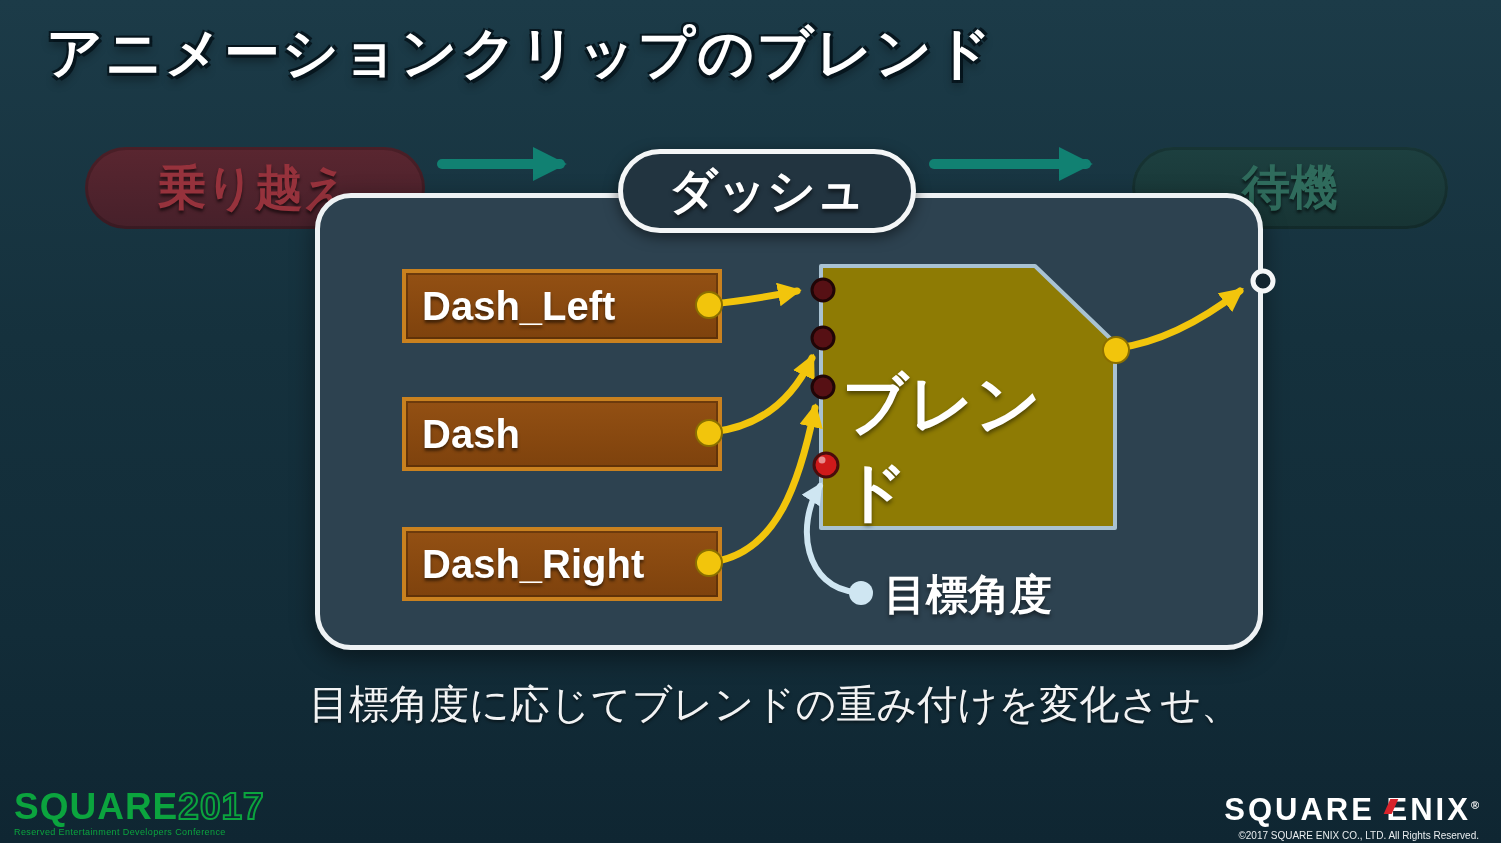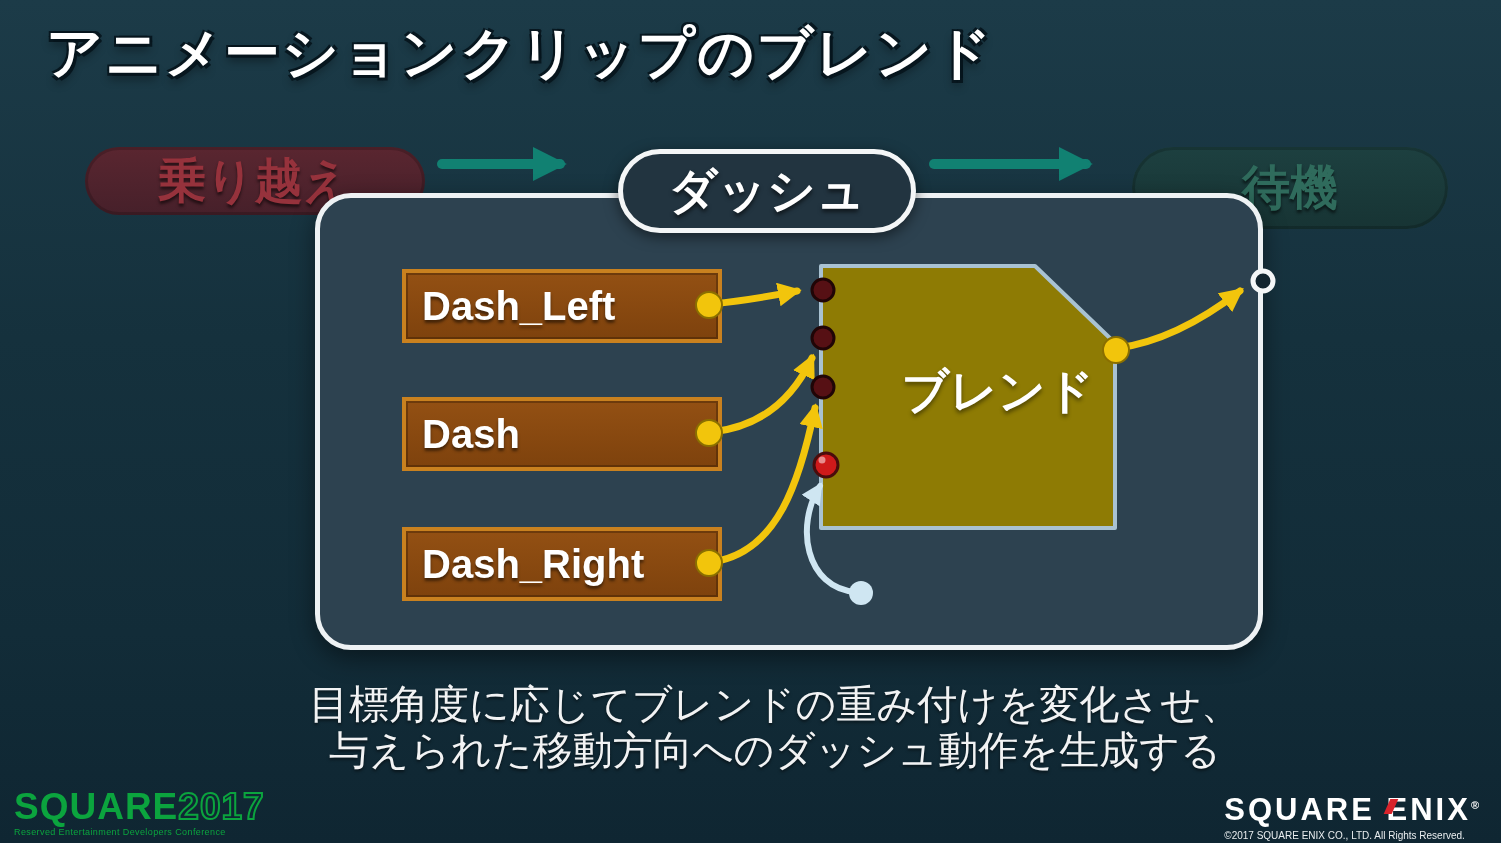--- a/index.html
+++ b/index.html
@@ -17,7 +17,7 @@
 
   .pill { position:absolute; display:flex; align-items:center; justify-content:center;
           border-radius:999px; font-weight:bold; }
-  .pill-overcome { left:85px; top:147px; width:340px; height:68px;
+  .pill-overcome { left:85px; top:147px; width:340px; height:82px;
           background:linear-gradient(180deg,#5a2630,#46202a); color:#96323c; font-size:48px;
           text-shadow:0 3px 3px rgba(0,0,0,.55); box-shadow:inset 0 0 0 3px rgba(0,0,0,.18); }
   .pill-idle { left:1132px; top:147px; width:316px; height:82px;

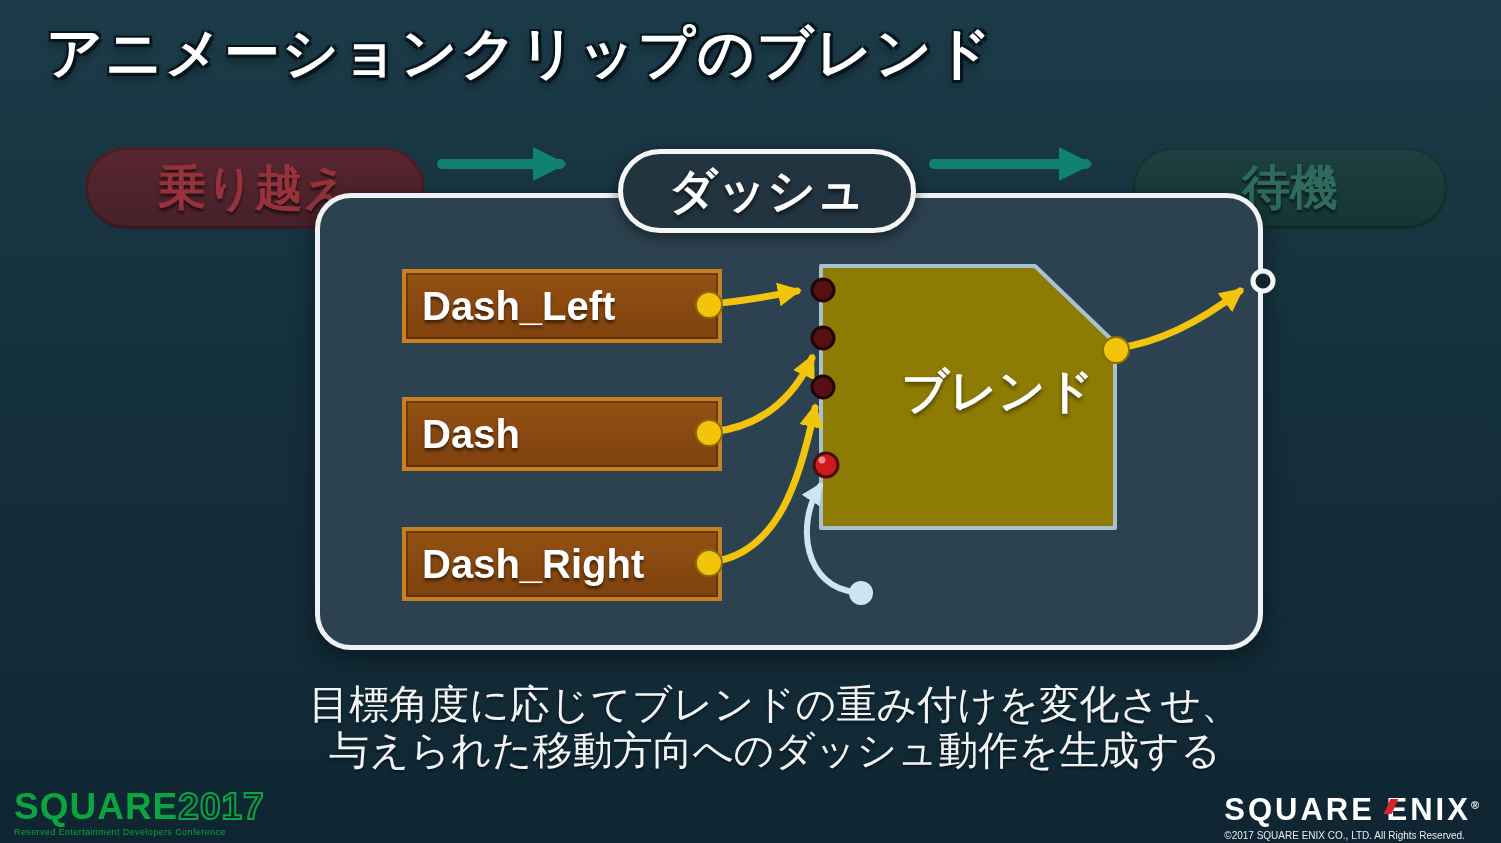--- a/index.html
+++ b/index.html
@@ -42,8 +42,8 @@
   .layer-behind { z-index:2; }
   .layer-front  { z-index:5; }
 
-  .blend-label { position:absolute; left:842px; top:360px; width:252px; text-align:right;
-                 font-size:47px; font-weight:bold; color:#fff; z-index:6;
+  .blend-label { position:absolute; left:842px; top:360px; width:252px; text-align:left;
+                 font-size:65px; font-weight:bold; color:#fff; z-index:6;
                  text-shadow:0 3px 4px rgba(0,0,0,.45); }
 
   .target-label { position:absolute; left:884px; top:567px; font-size:42px; font-weight:bold;

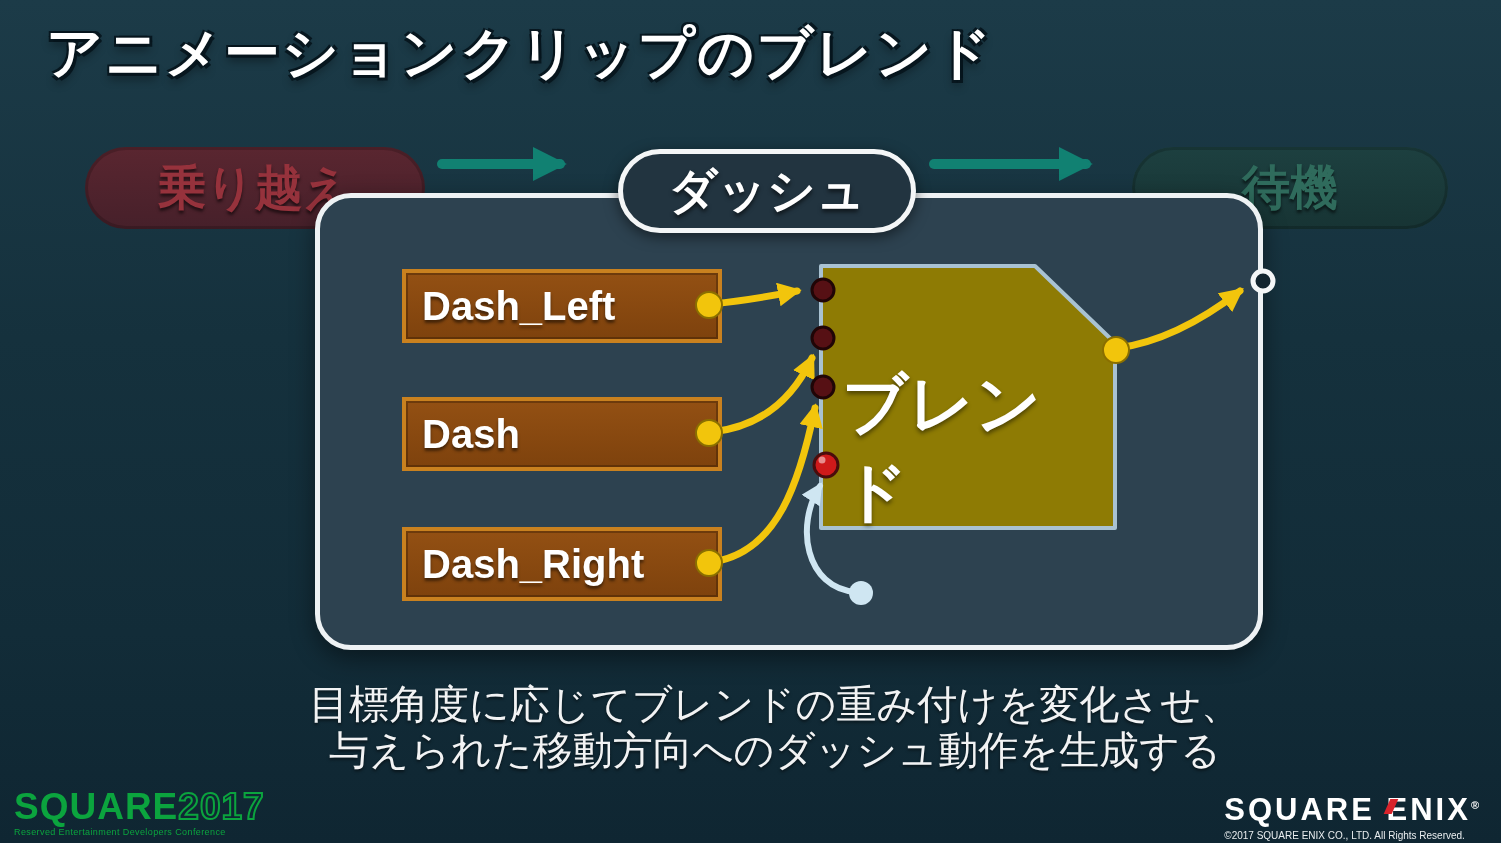--- a/index.html
+++ b/index.html
@@ -141,6 +141,7 @@
   </svg>
 
   <div class="blend-label">ブレンド</div>
+  <div class="target-label">目標角度</div>
 
   <div class="caption">
     <div>目標角度に応じてブレンドの重み付けを変化させ、</div>

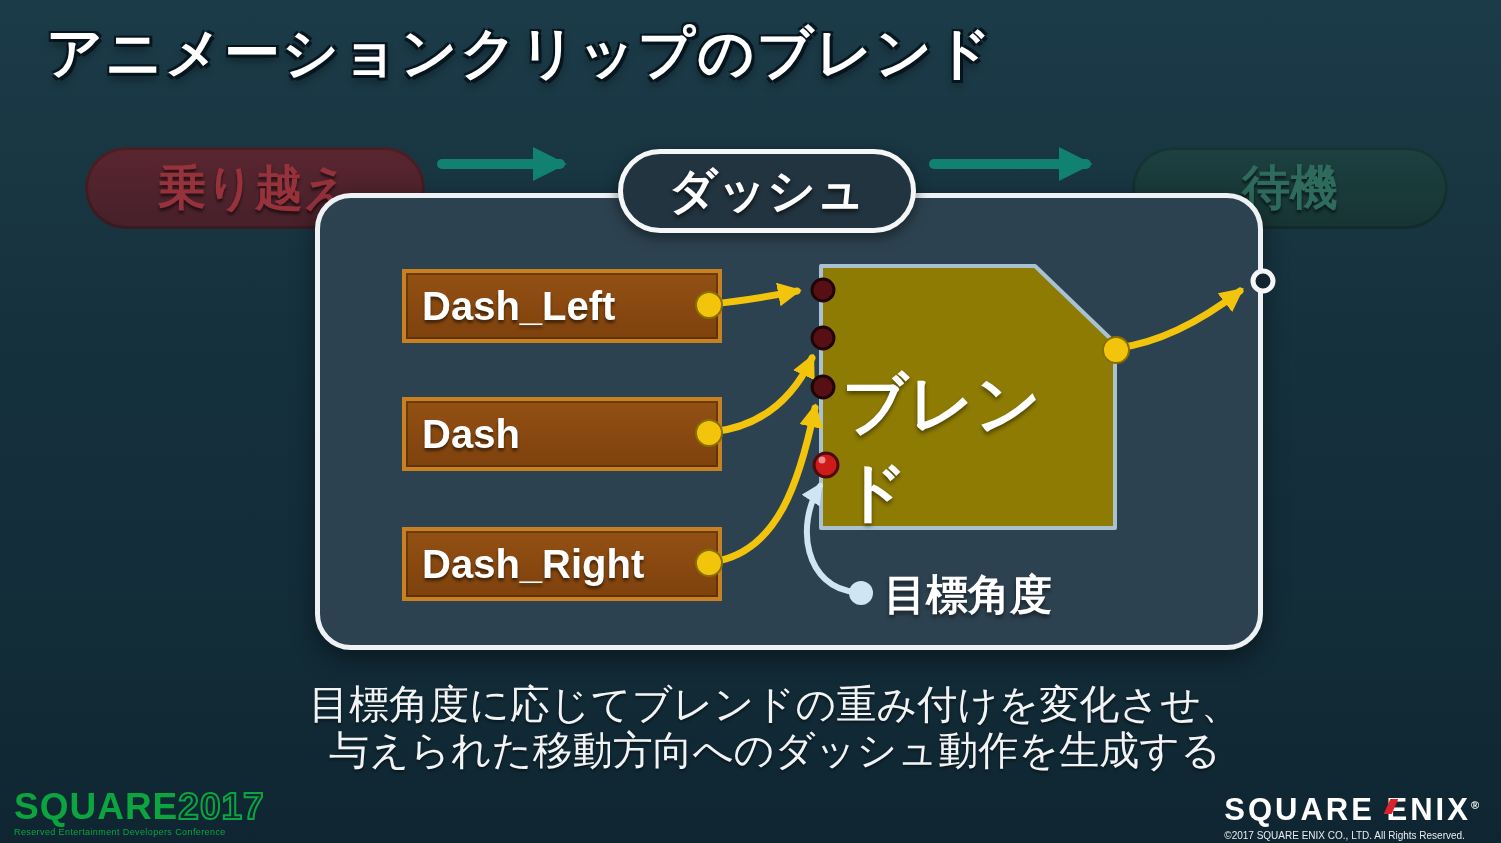--- a/index.html
+++ b/index.html
@@ -145,7 +145,6 @@
 
   <div class="caption">
     <div>目標角度に応じてブレンドの重み付けを変化させ、</div>
-    <div>与えられた移動方向へのダッシュ動作を生成する</div>
   </div>
 
   <div class="cedec">

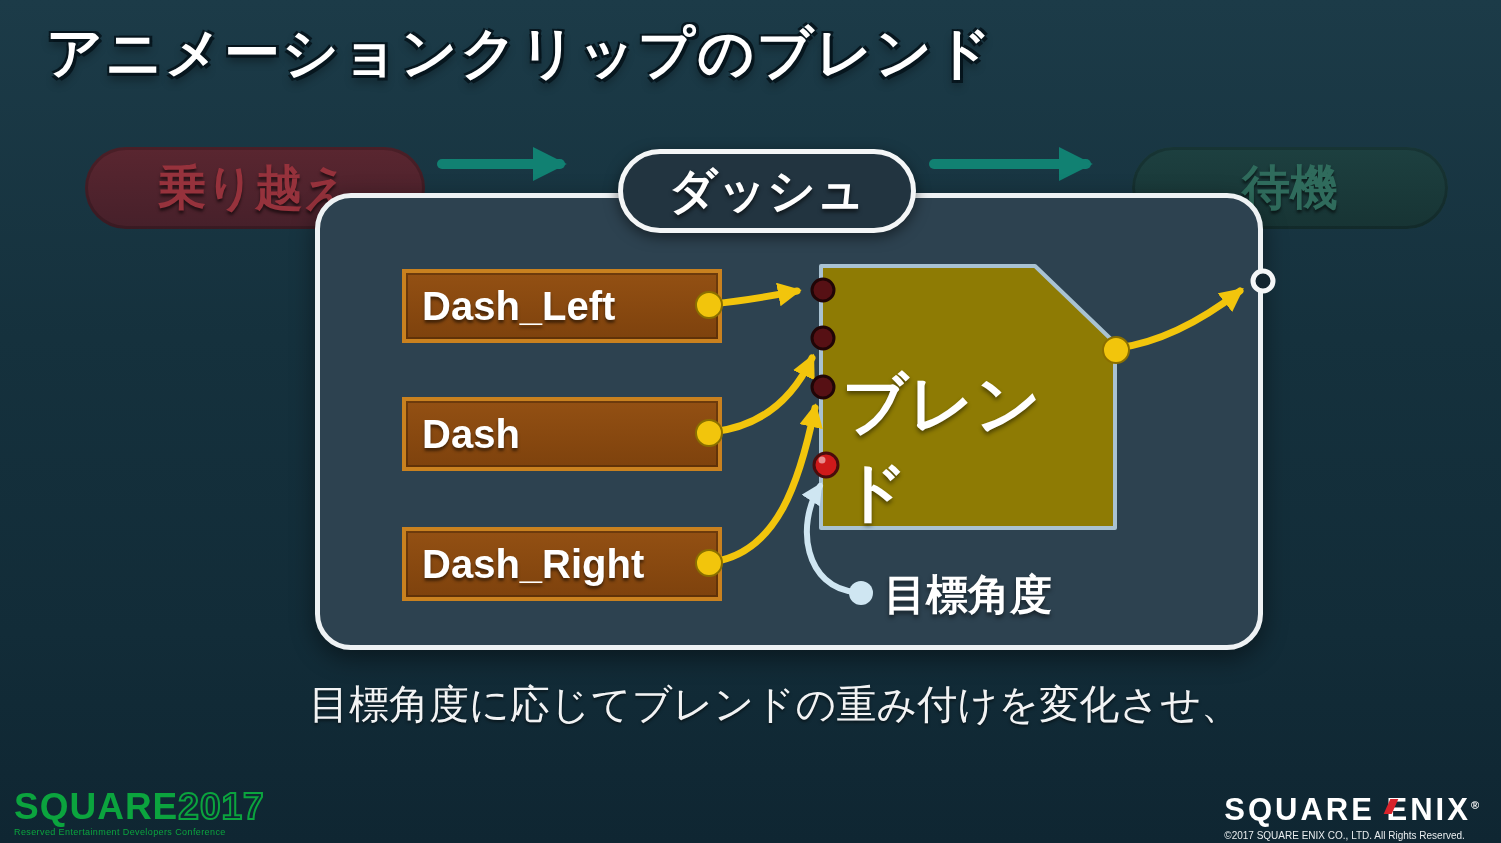--- a/index.html
+++ b/index.html
@@ -59,7 +59,7 @@
                 -webkit-text-stroke:2px #0ba43e; letter-spacing:1px;margin-top:28px; }
   .cedec-tagline { font-size:9px; color:#0ba43e; letter-spacing:.4px; margin-top:3px; }
 
-  .sqex { position:absolute; right:22px; top:792px; text-align:left; color:#fff; }
+  .sqex { position:absolute; right:22px; top:792px; text-align:right; color:#fff; }
   .sqex-logo { position:relative; font-size:31px; font-weight:bold; letter-spacing:3px; display:inline-block; }
   .sqex-reg { font-size:11px; vertical-align:super; letter-spacing:0; }
   .sqex-redmark { position:absolute; right:84px; top:7px; width:8px; height:15px;

